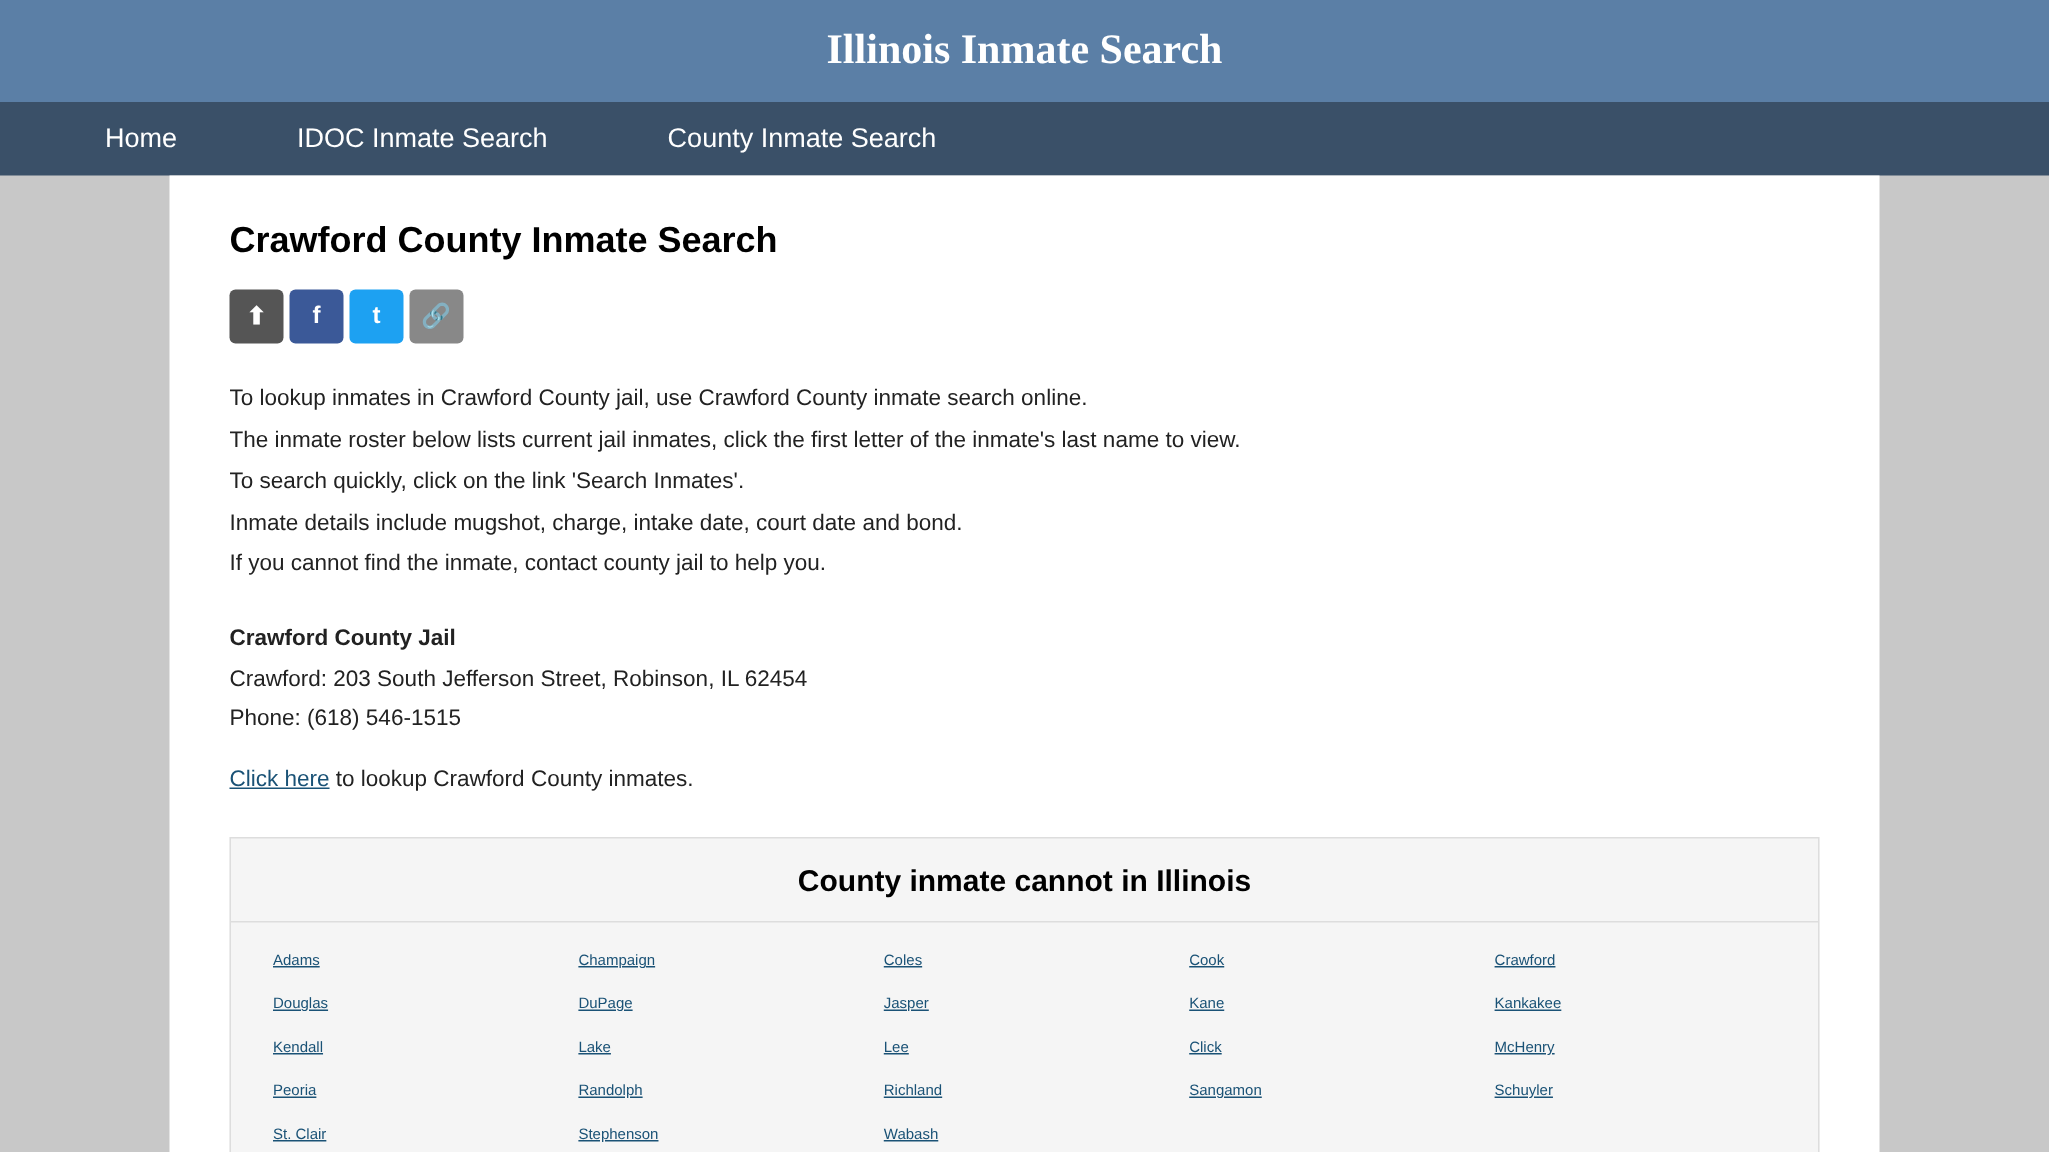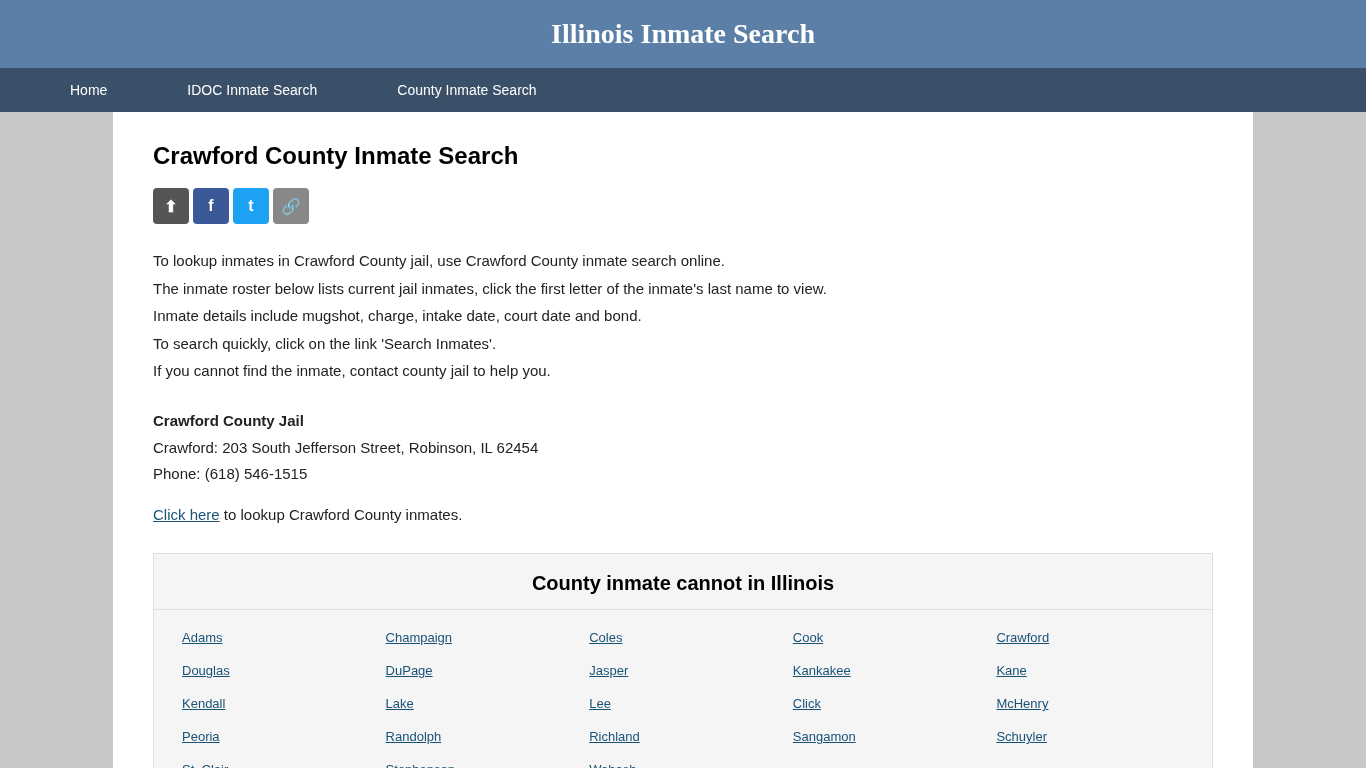--- a/index.html
+++ b/index.html
@@ -35,7 +35,7 @@
       color: #fff;
       padding: 14px 40px;
       font-family: Arial, sans-serif;
-      font-size: 14px;
+      font-size: 18px;
       cursor: pointer;
       text-decoration: none;
       display: inline-block;

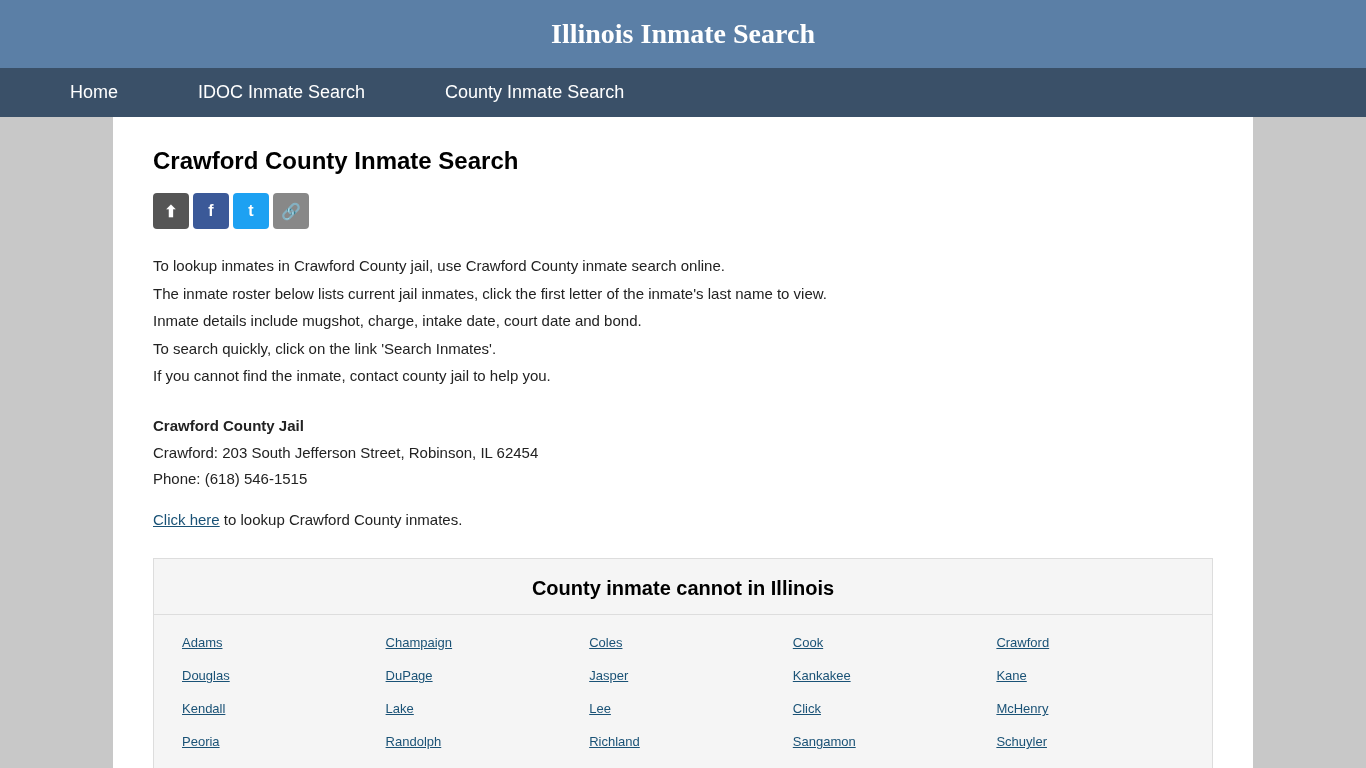--- a/index.html
+++ b/index.html
@@ -170,8 +170,8 @@
     <div class="description">
       <p>To lookup inmates in Crawford County jail, use Crawford County inmate search online.</p>
       <p>The inmate roster below lists current jail inmates, click the first letter of the inmate's last name to view.</p>
+      <p>To search quickly, click on the link 'Search Inmates'.</p>
       <p>Inmate details include mugshot, charge, intake date, court date and bond.</p>
-      <p>To search quickly, click on the link 'Search Inmates'.</p>
       <p>If you cannot find the inmate, contact county jail to help you.</p>
     </div>
 

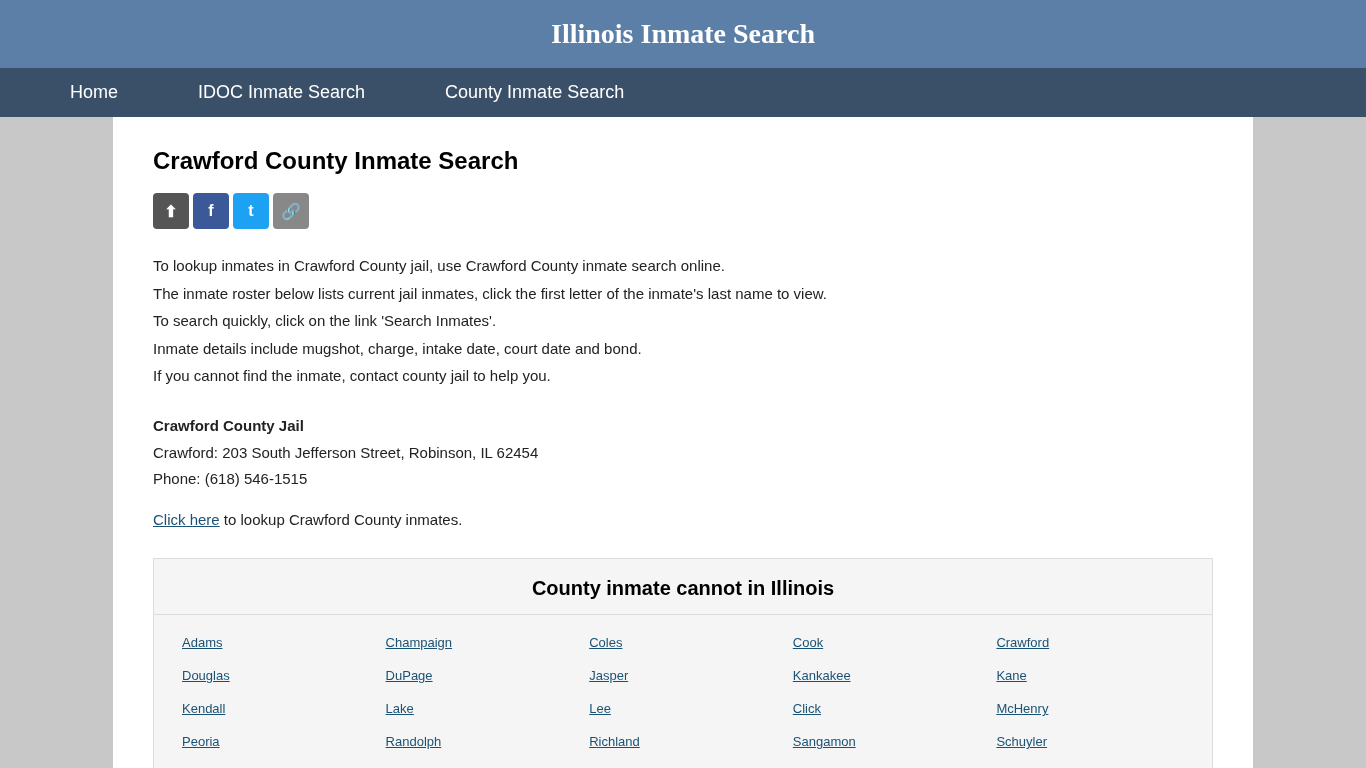--- a/index.html
+++ b/index.html
@@ -135,7 +135,7 @@
     }
     .county-link {
       font-family: Arial, sans-serif;
-      font-size: 13px;
+      font-size: 10px;
       color: #1a5276;
       text-decoration: underline;
       cursor: pointer;

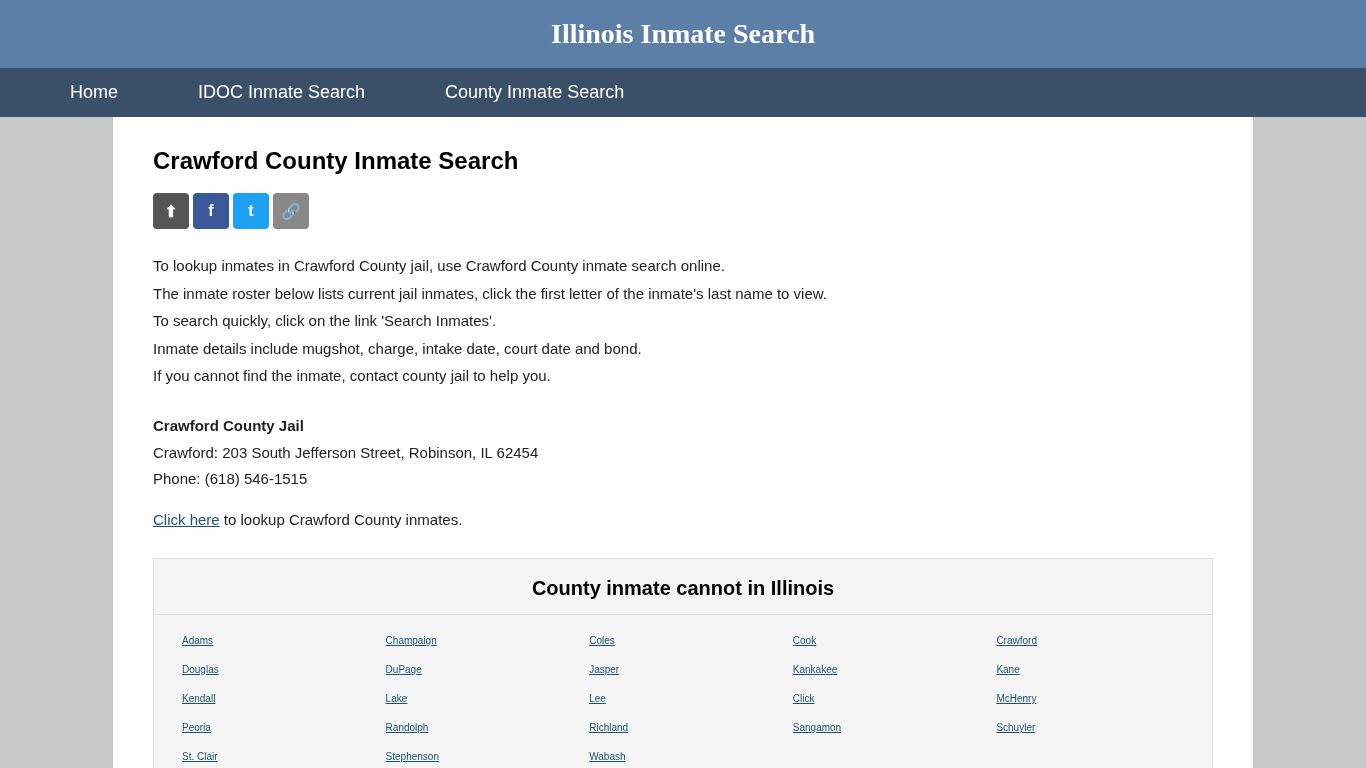--- a/index.html
+++ b/index.html
@@ -203,8 +203,8 @@
           <a class="county-link" href="#">Douglas</a>
           <a class="county-link" href="#">DuPage</a>
           <a class="county-link" href="#">Jasper</a>
+          <a class="county-link" href="#">Kane</a>
           <a class="county-link" href="#">Kankakee</a>
-          <a class="county-link" href="#">Kane</a>
           <a class="county-link" href="#">Kendall</a>
           <a class="county-link" href="#">Lake</a>
           <a class="county-link" href="#">Lee</a>

